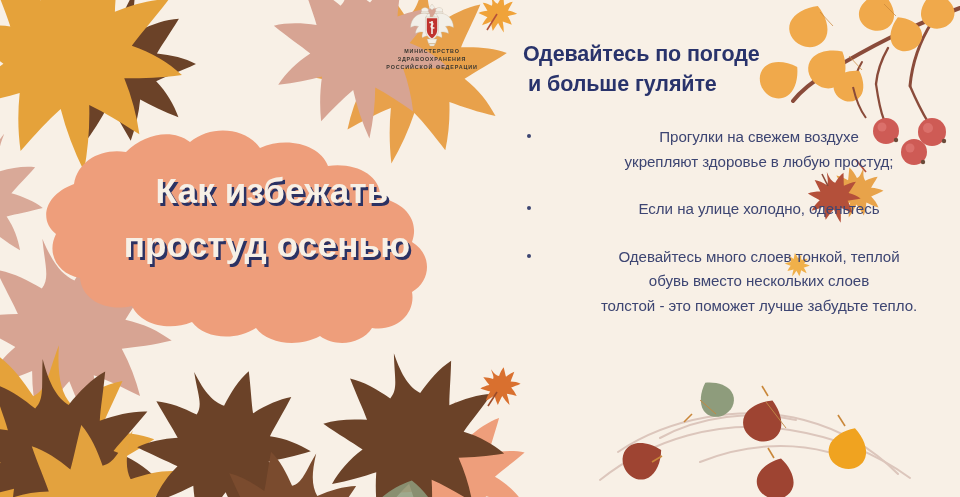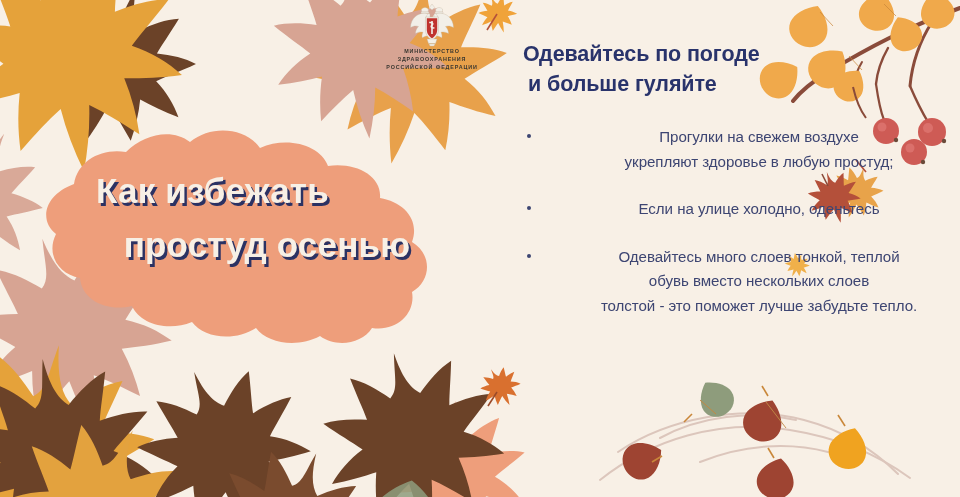--- a/index.html
+++ b/index.html
@@ -43,7 +43,7 @@
     text-shadow: 2.5px 2.5px 0 #2B3263;
   }
   #title-text .tline { display: block; white-space: nowrap; }
-  #title-text .tline.l1 { padding-left: 38px; }
+  #title-text .tline.l1 { padding-left: 38px; text-align: center; }
   #title-text .tline.l2 { padding-left: 28px; text-align: center; }
 
   

